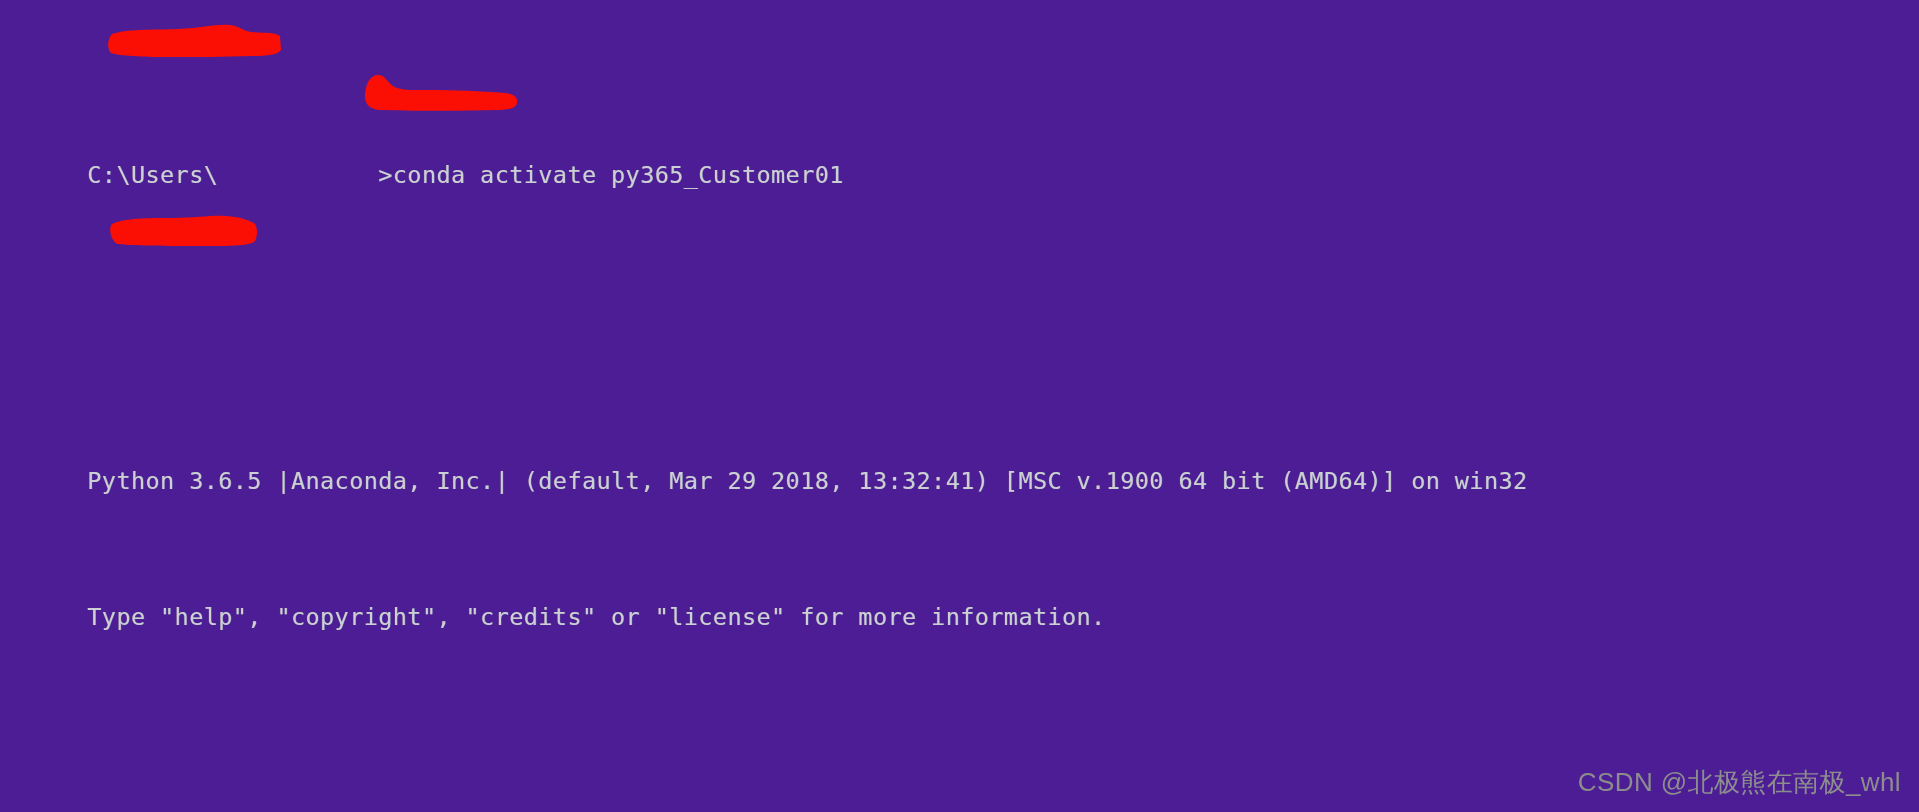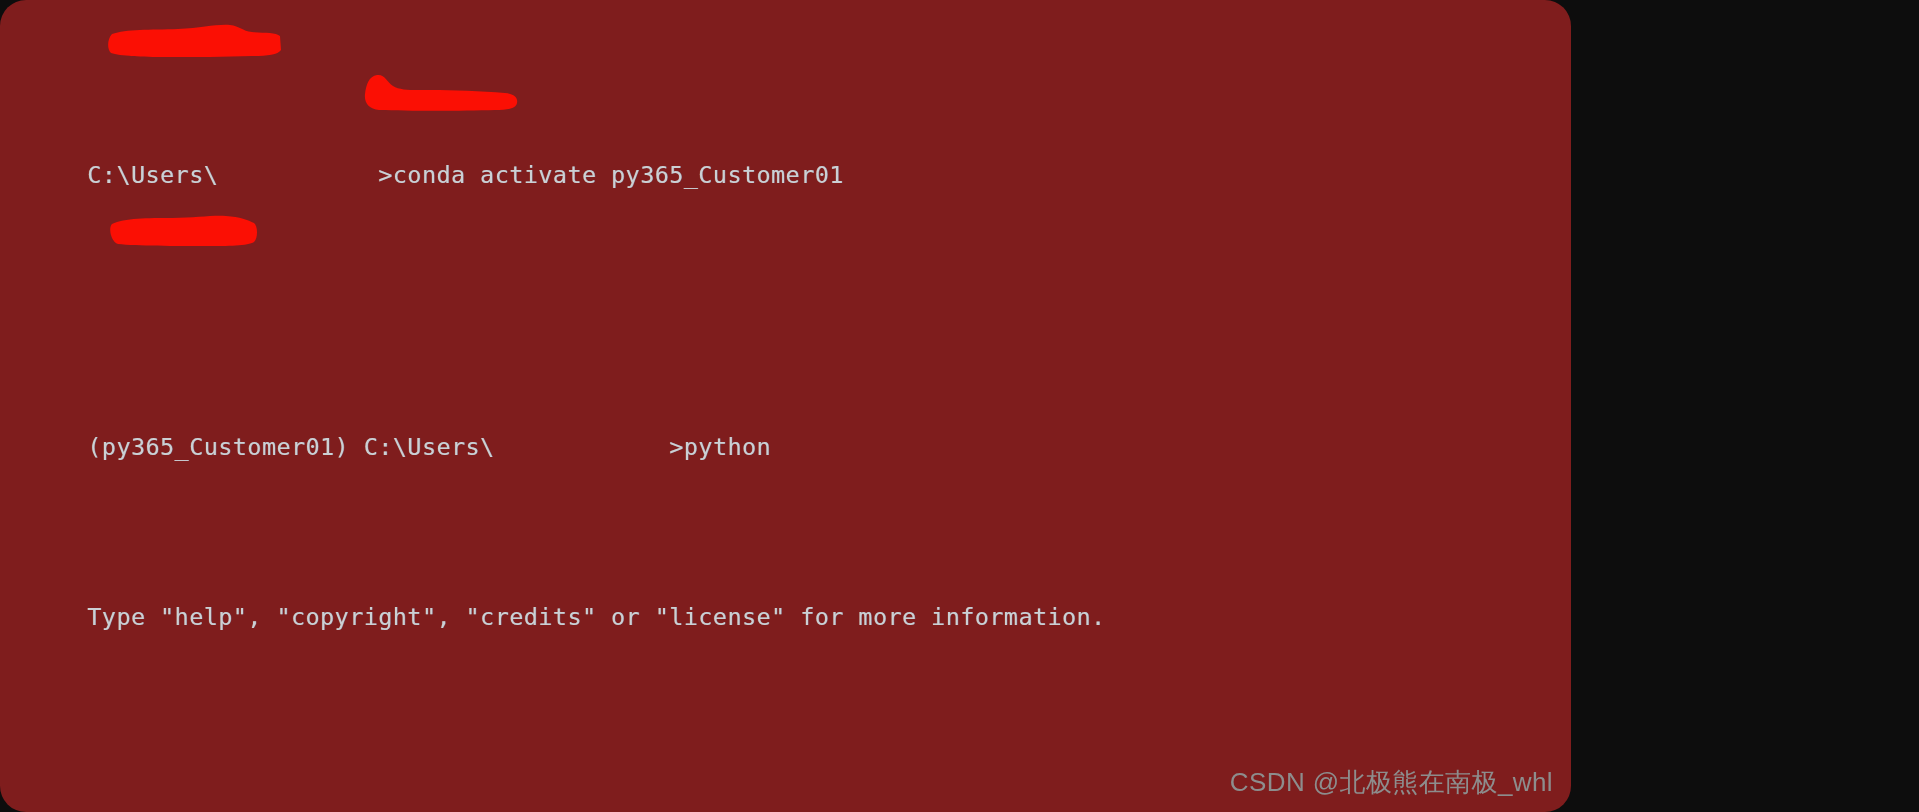--- a/index.html
+++ b/index.html
@@ -9,12 +9,11 @@
   }
   #screen {
     position: relative;
-    width: 1571px;
+    width: 1919px;
     height: 812px;
-    background: #7f1d1d;
+    background: #4c1d95;
     overflow: hidden;
     font-family: "DejaVu Sans Mono", "Liberation Mono", monospace;
-    border-radius: 26px;
   }
 
   

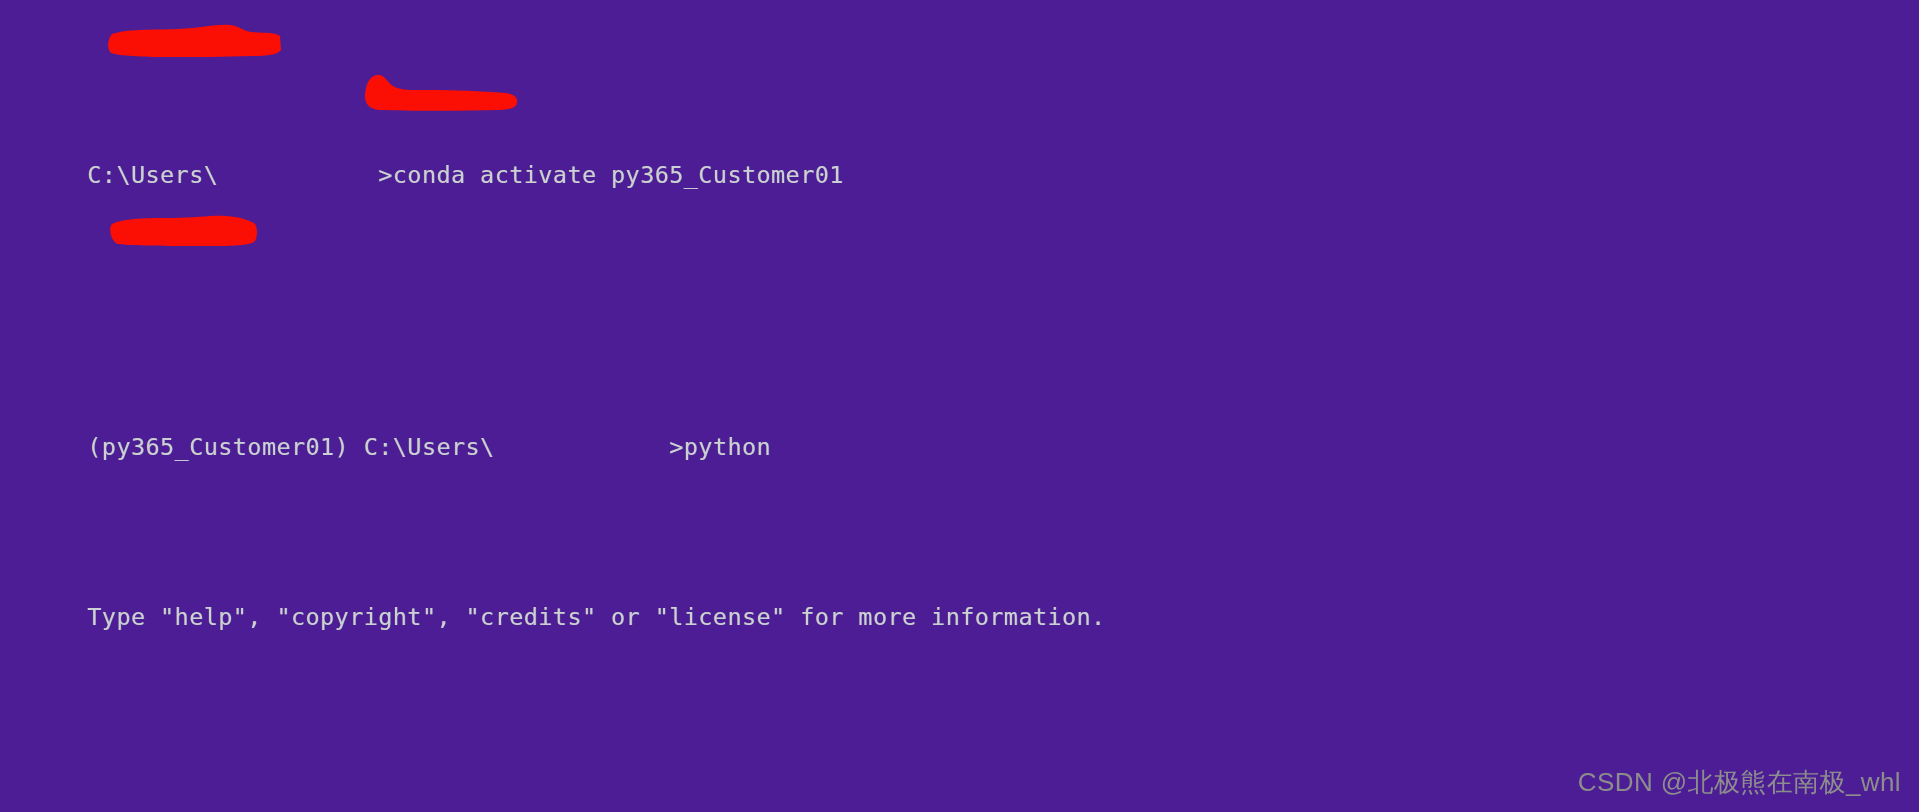--- a/index.html
+++ b/index.html
@@ -86,9 +86,6 @@
       <span class="seg"></span>
     </div>
 
-    <div class="line">
-      <span class="seg">(py365_Customer01) C:\Users\</span><span class="redacted-gap">​&nbsp;&nbsp;&nbsp;&nbsp;&nbsp;&nbsp;&nbsp;&nbsp;&nbsp;&nbsp;&nbsp;&nbsp;</span><span class="seg">&gt;python</span>
-    </div>
 
 
     <div class="line">

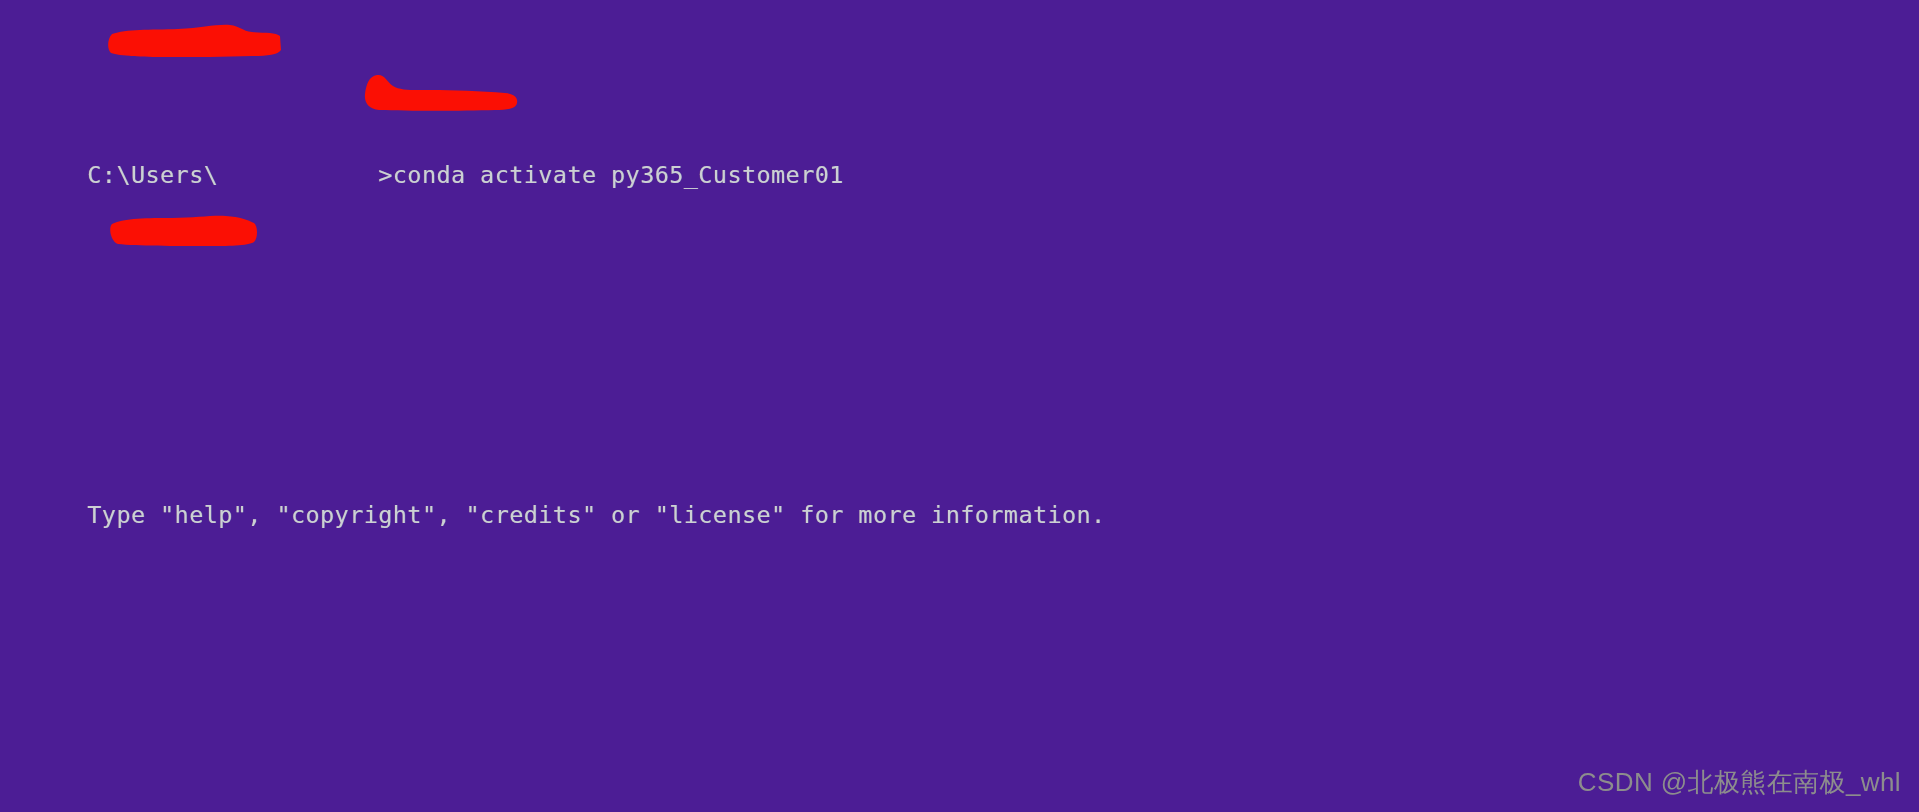--- a/index.html
+++ b/index.html
@@ -87,6 +87,9 @@
     </div>
 
 
+    <div class="line">
+      <span class="seg">Python 3.6.5 |Anaconda, Inc.| (default, Mar 29 2018, 13:32:41) [MSC v.1900 64 bit (AMD64)] on win32</span>
+    </div>
 
     <div class="line">
       <span class="seg">Type "help", "copyright", "credits" or "license" for more information.</span>

